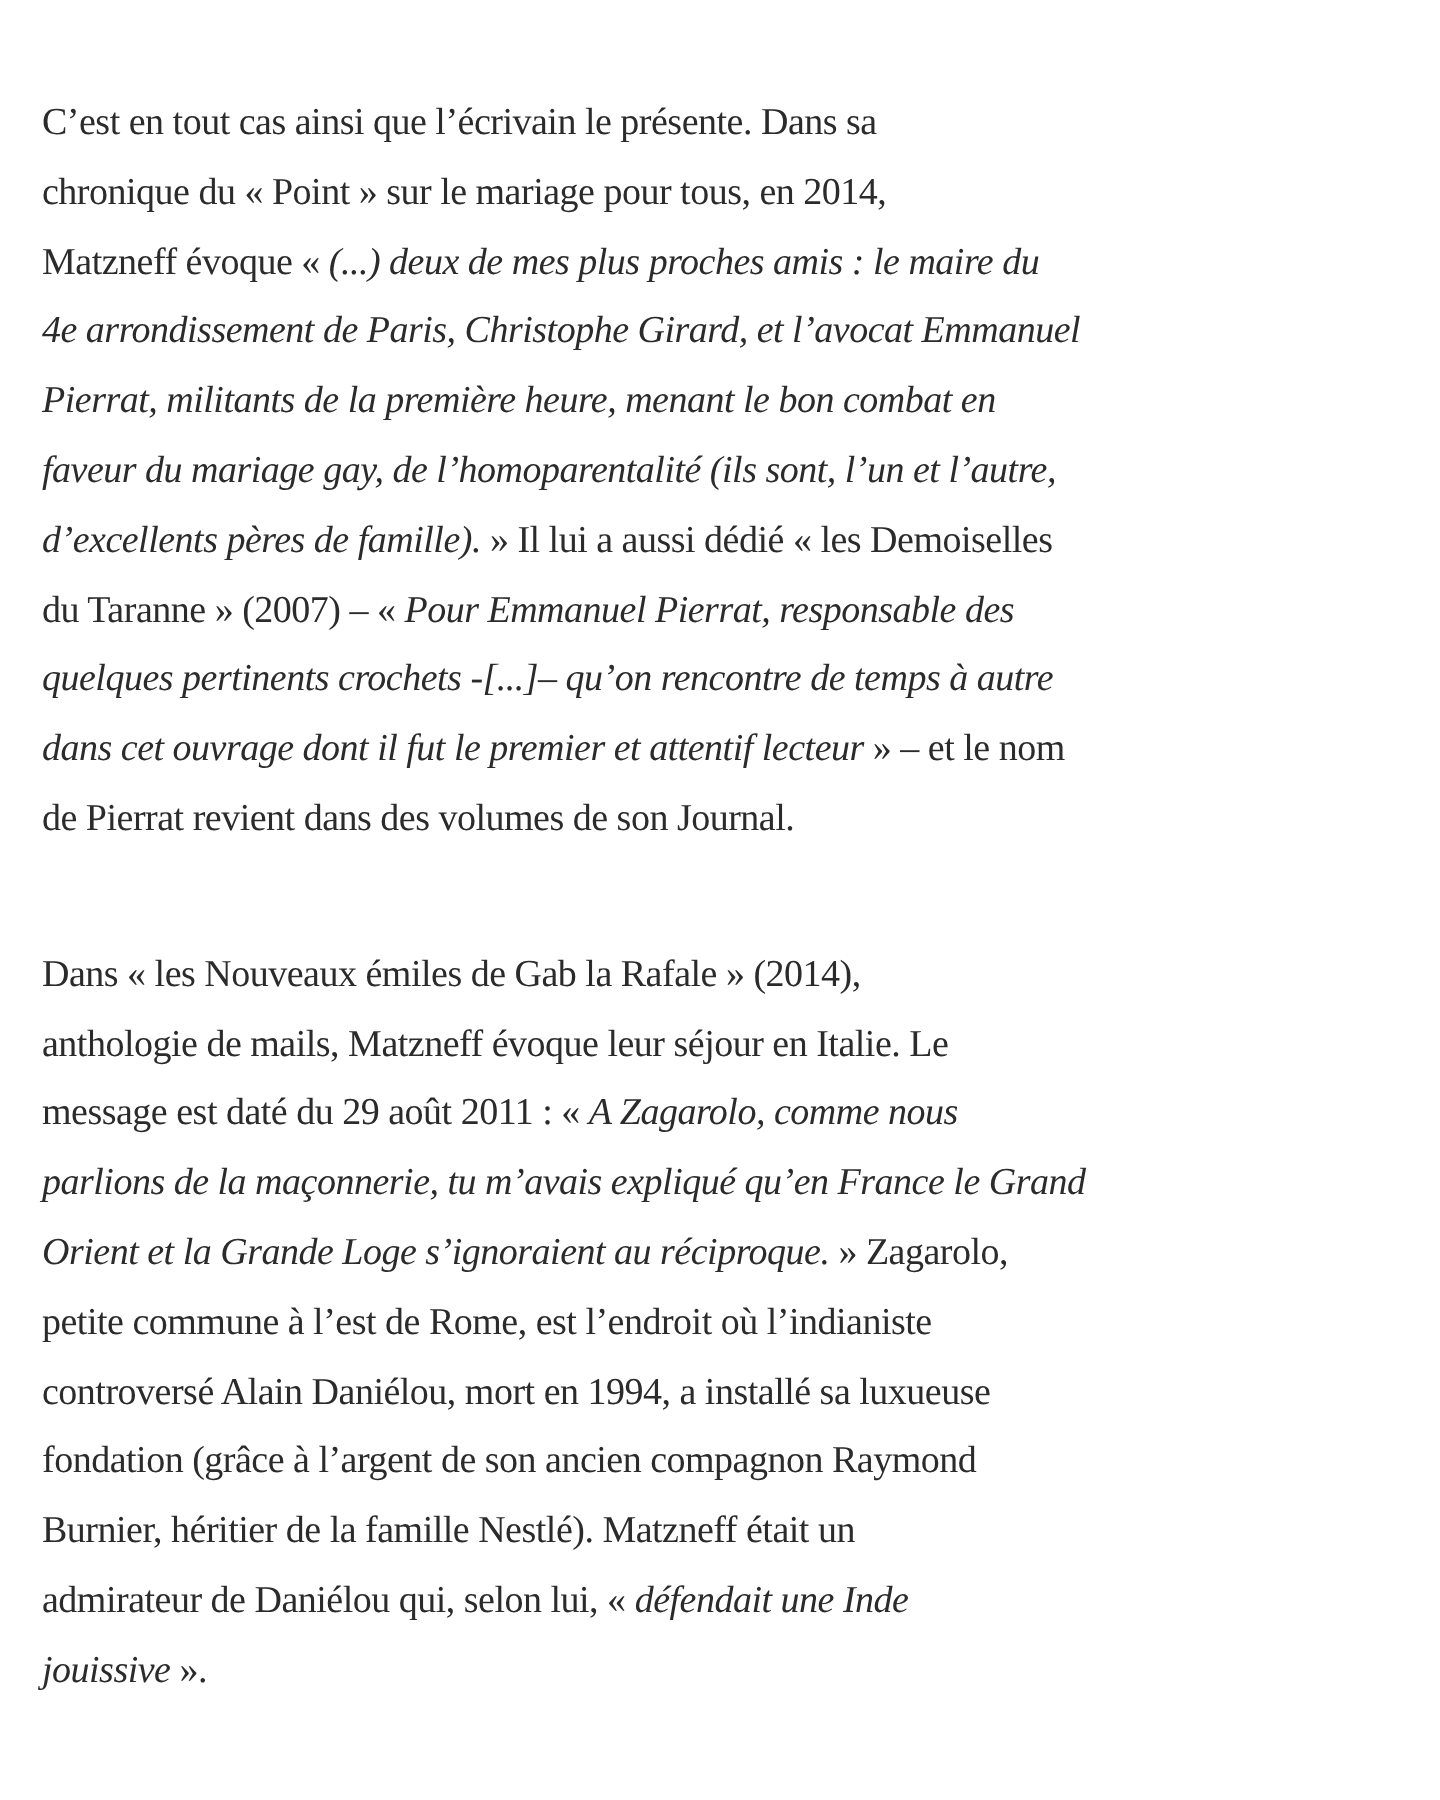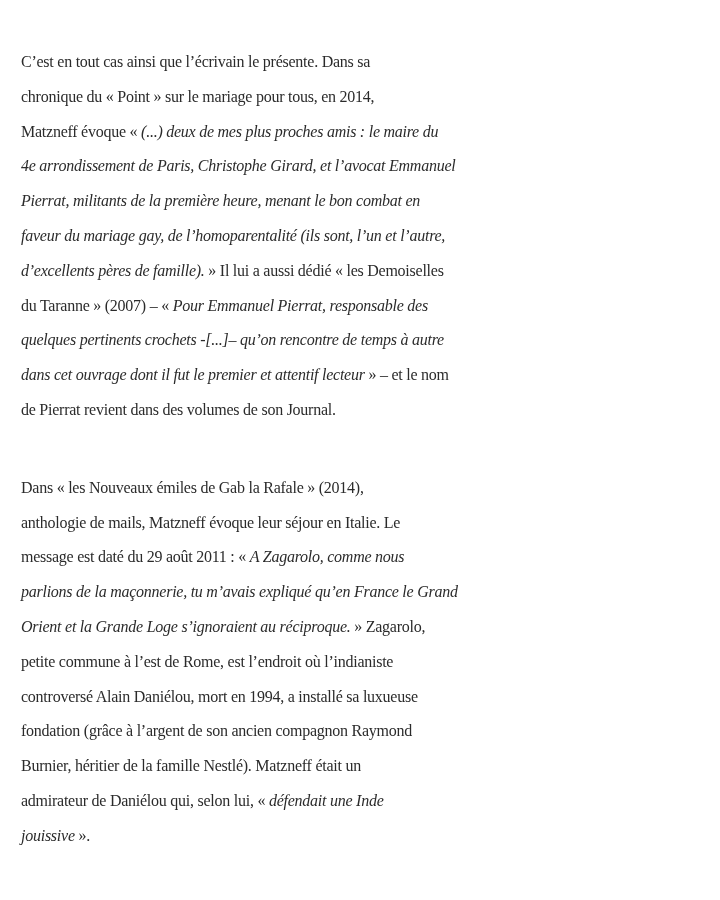--- a/index.html
+++ b/index.html
@@ -16,7 +16,7 @@
     box-sizing: border-box;
     padding: 45px 18px 0 21px;
     font-family: "Liberation Serif", "DejaVu Serif", serif;
-    font-size: 16px;
+    font-size: 19px;
     line-height: 34.8px;
     letter-spacing: -0.25px;
     color: #2b2b2b;

